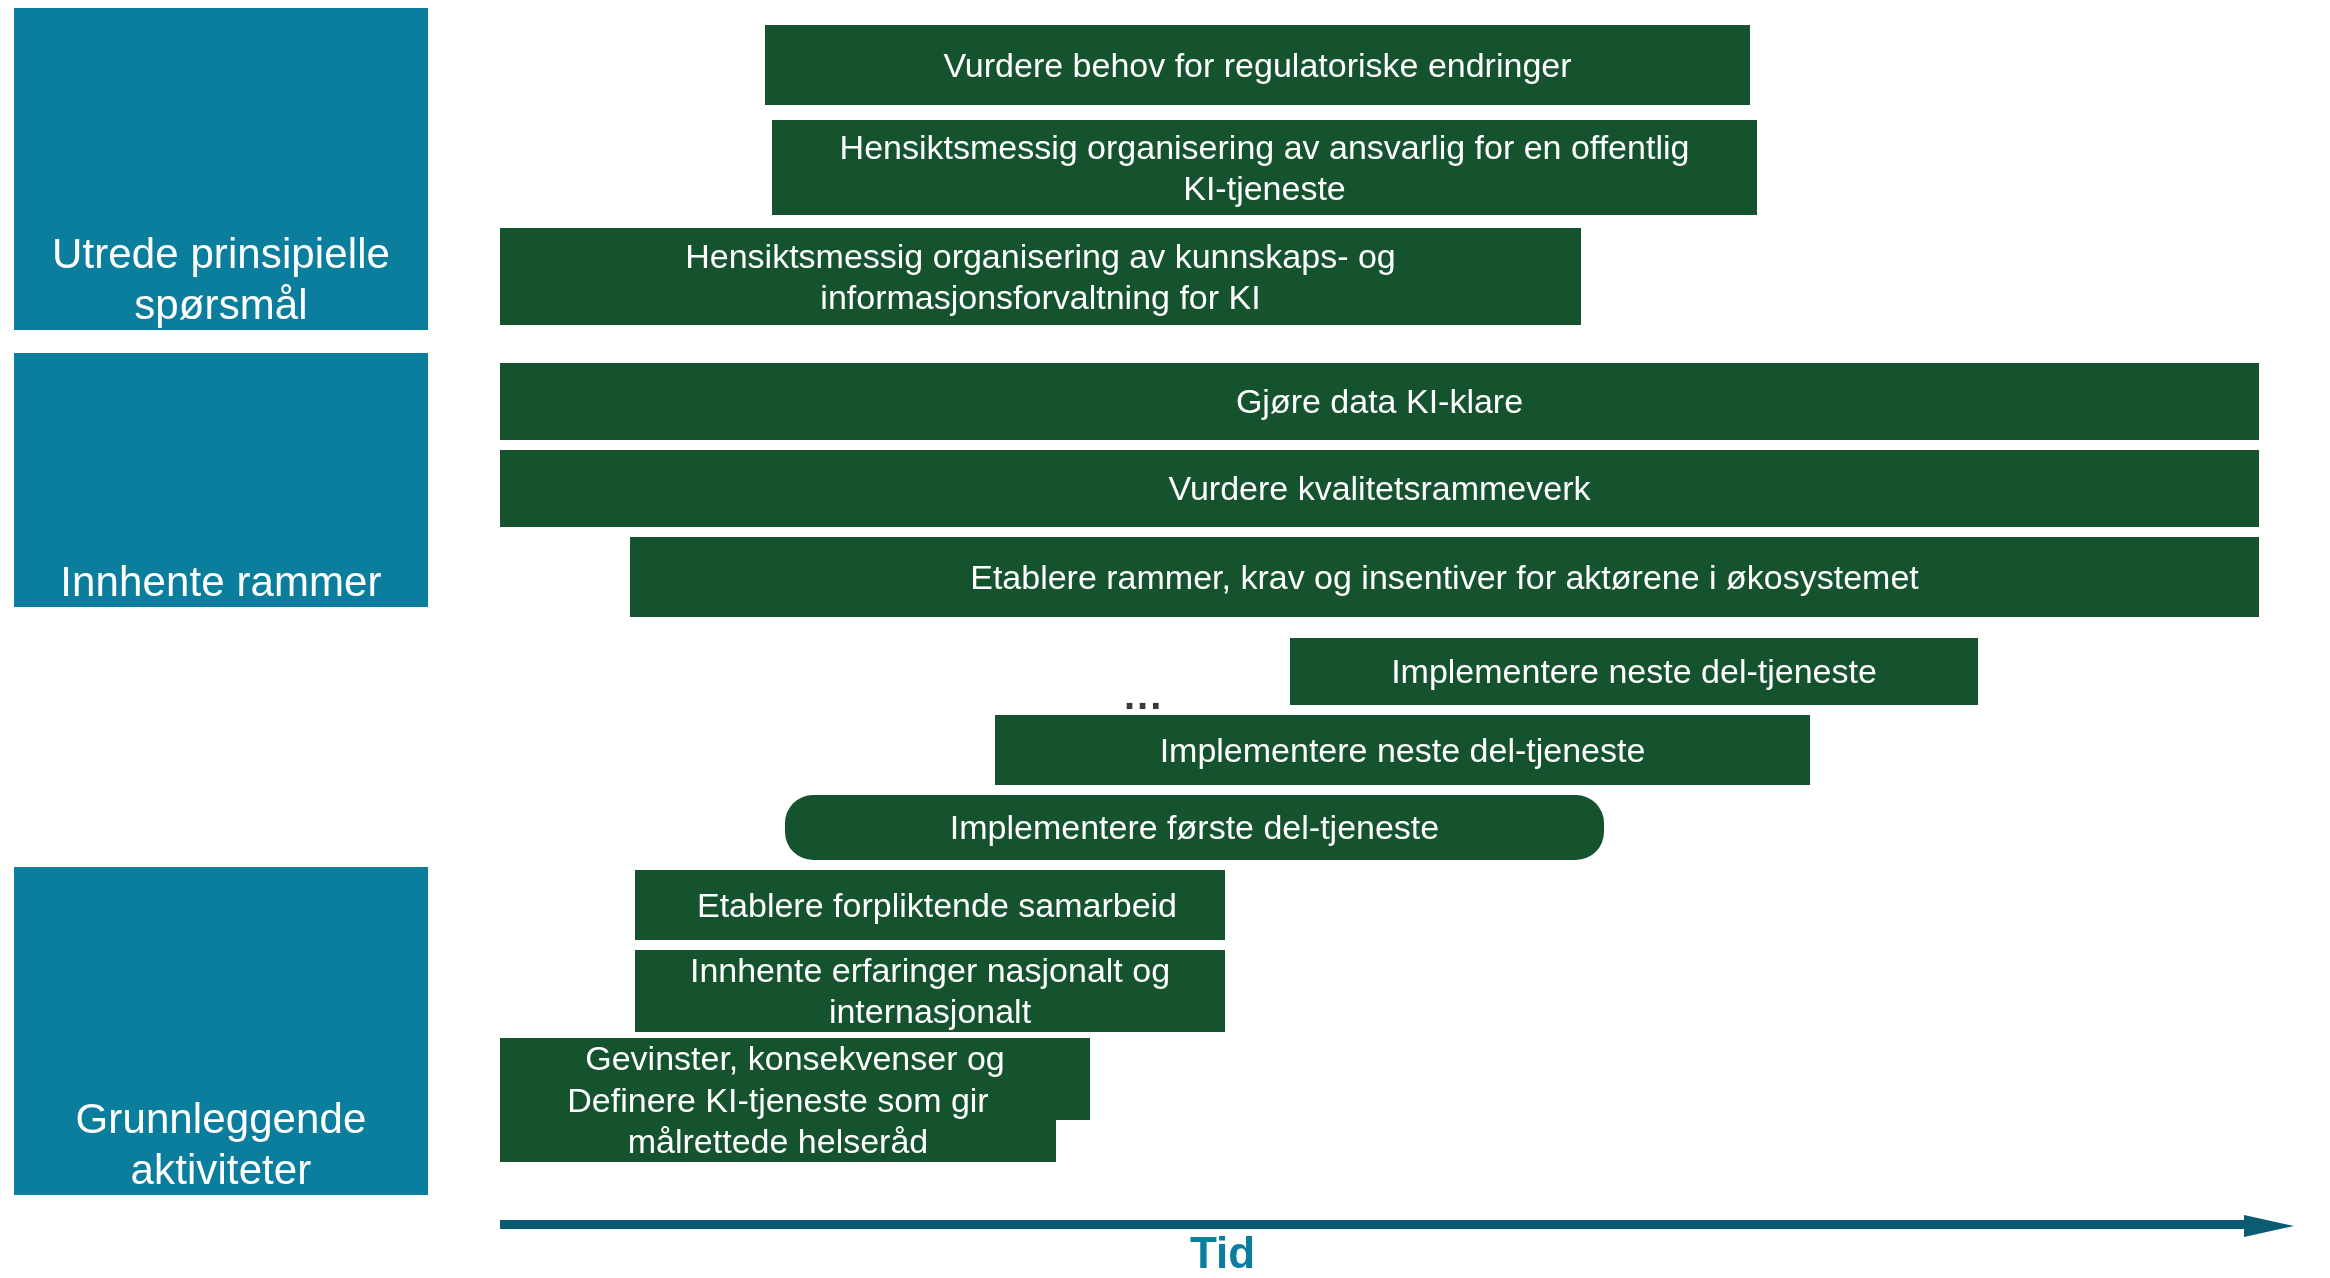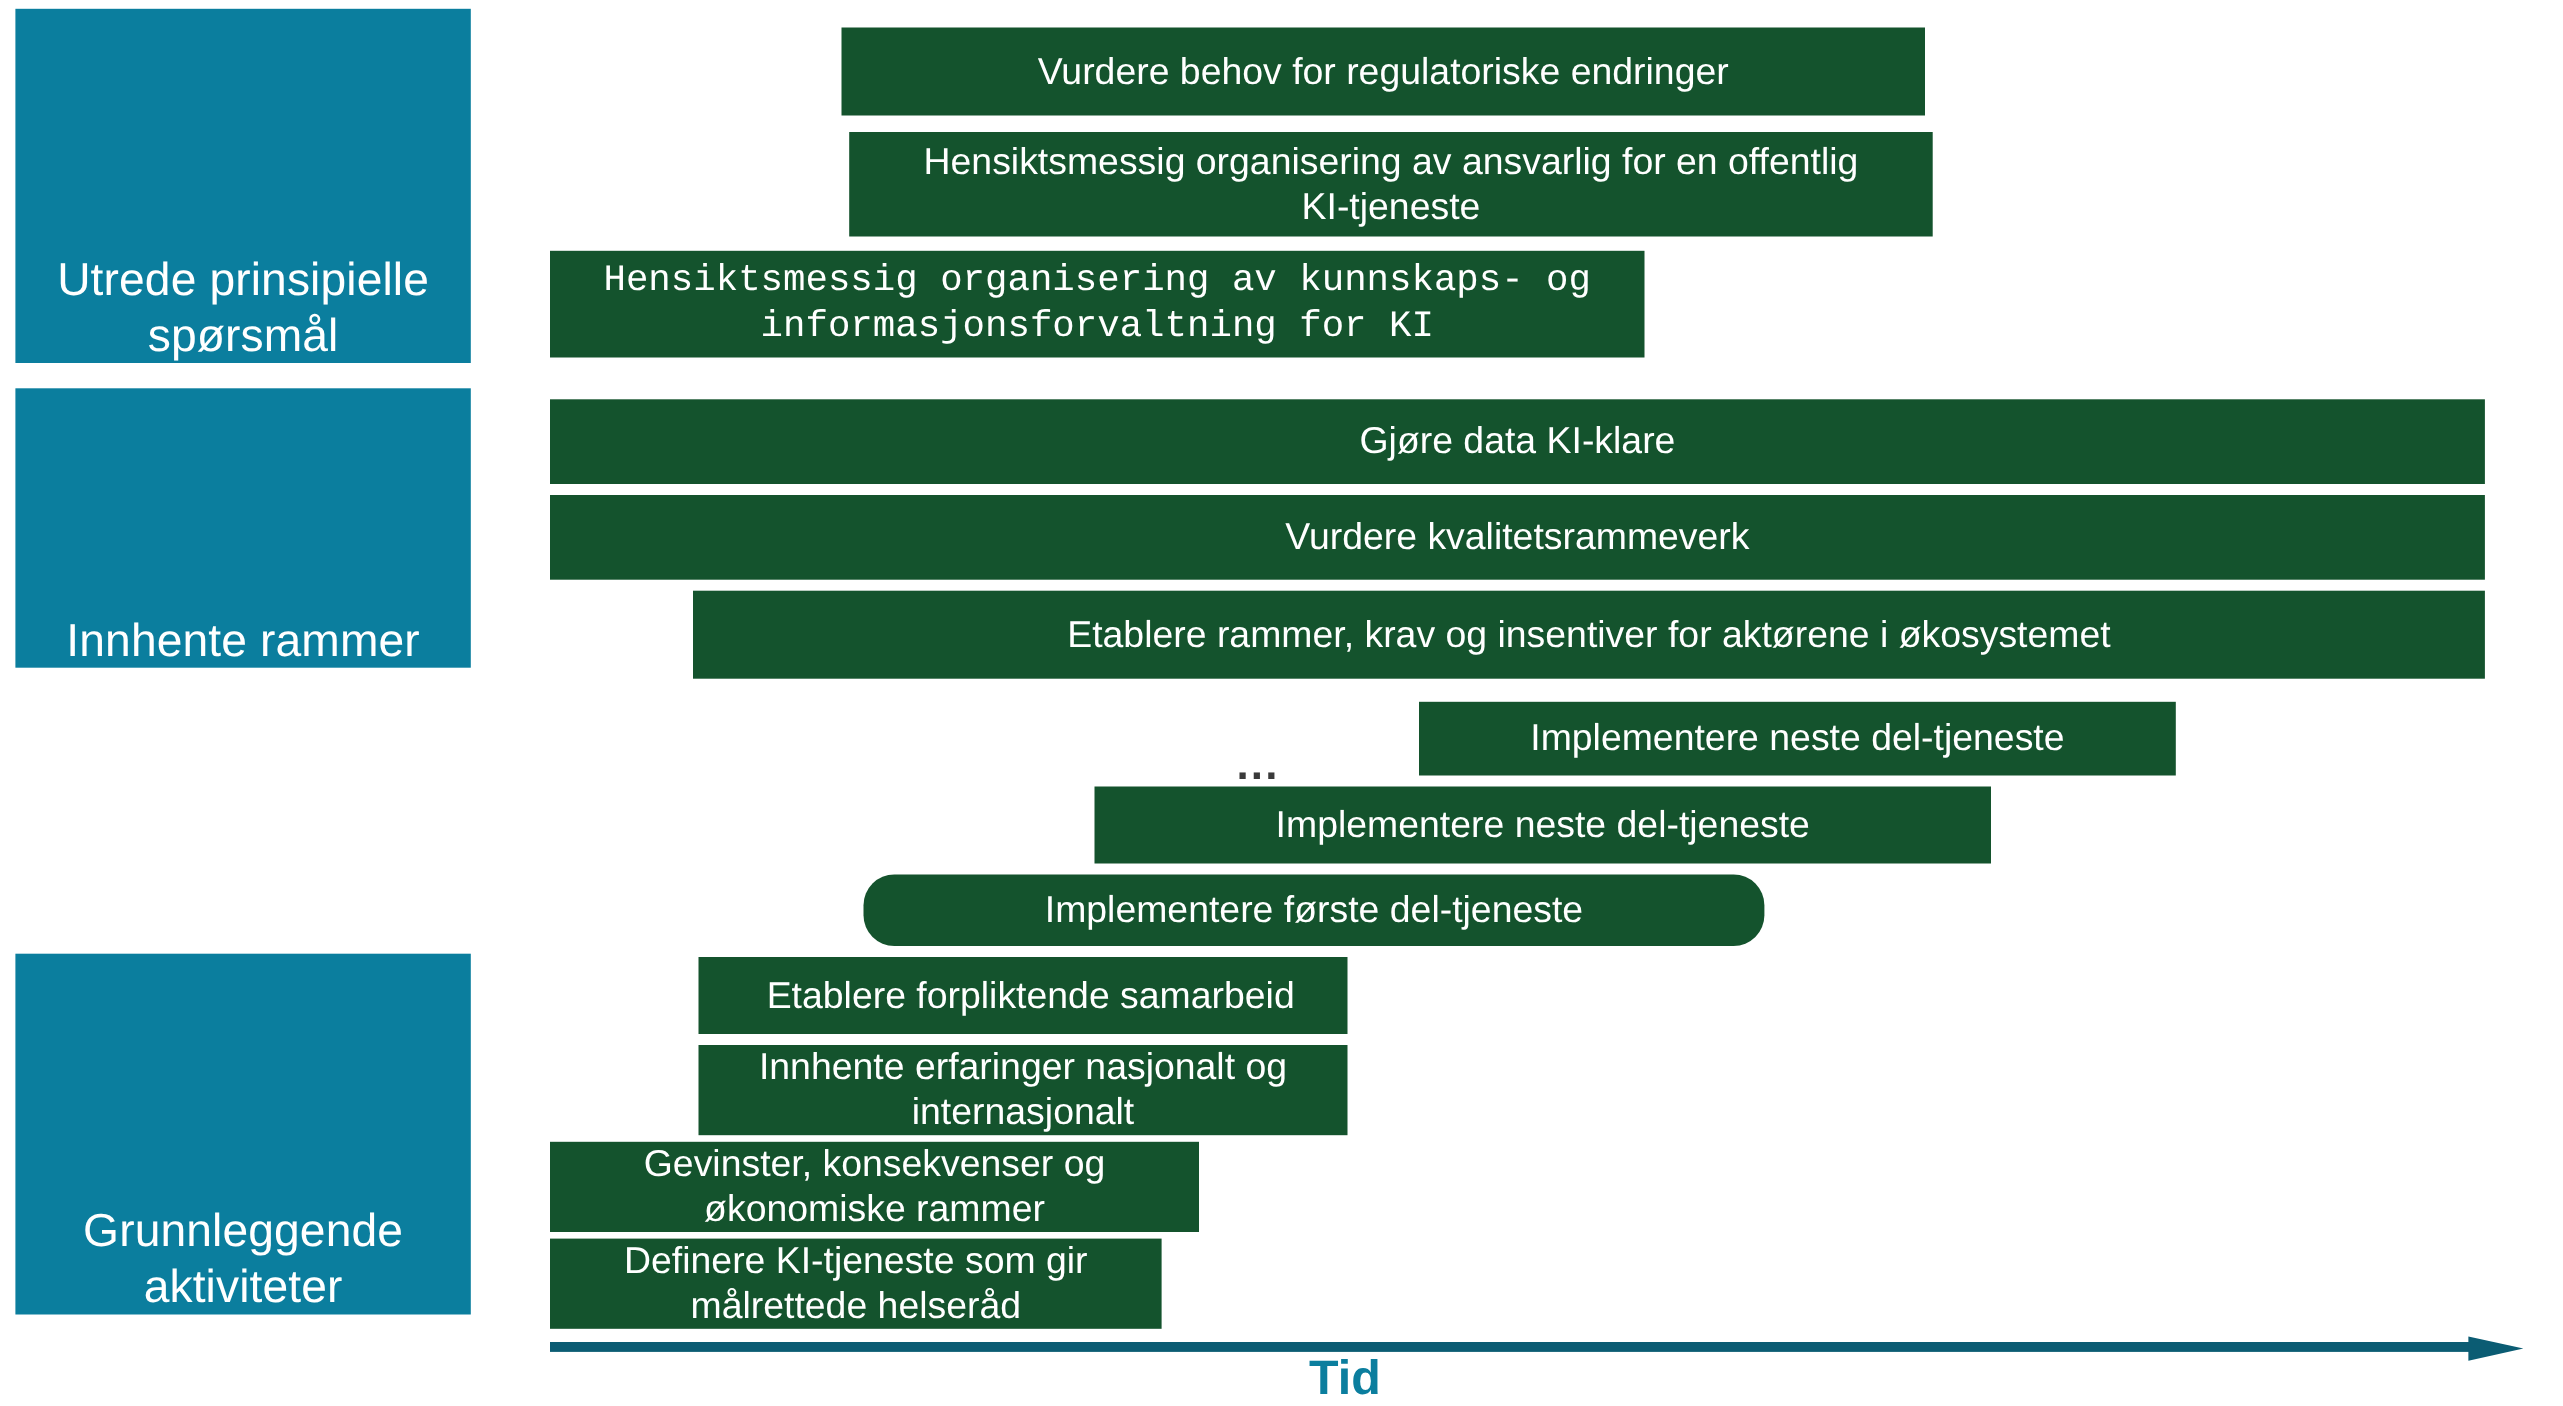--- a/index.html
+++ b/index.html
@@ -134,7 +134,7 @@
 KI-tjeneste</span>
   </div>
 
-  <div class="bar" style="left:500px; top:228px; width:995px; height:97px;font-family:Liberation Mono, monospace;">
+  <div class="bar" style="left:500px; top:228px; width:1081px; height:97px;">
     <span class="bar-label">Hensiktsmessig organisering av kunnskaps- og
 informasjonsforvaltning for KI</span>
   </div>

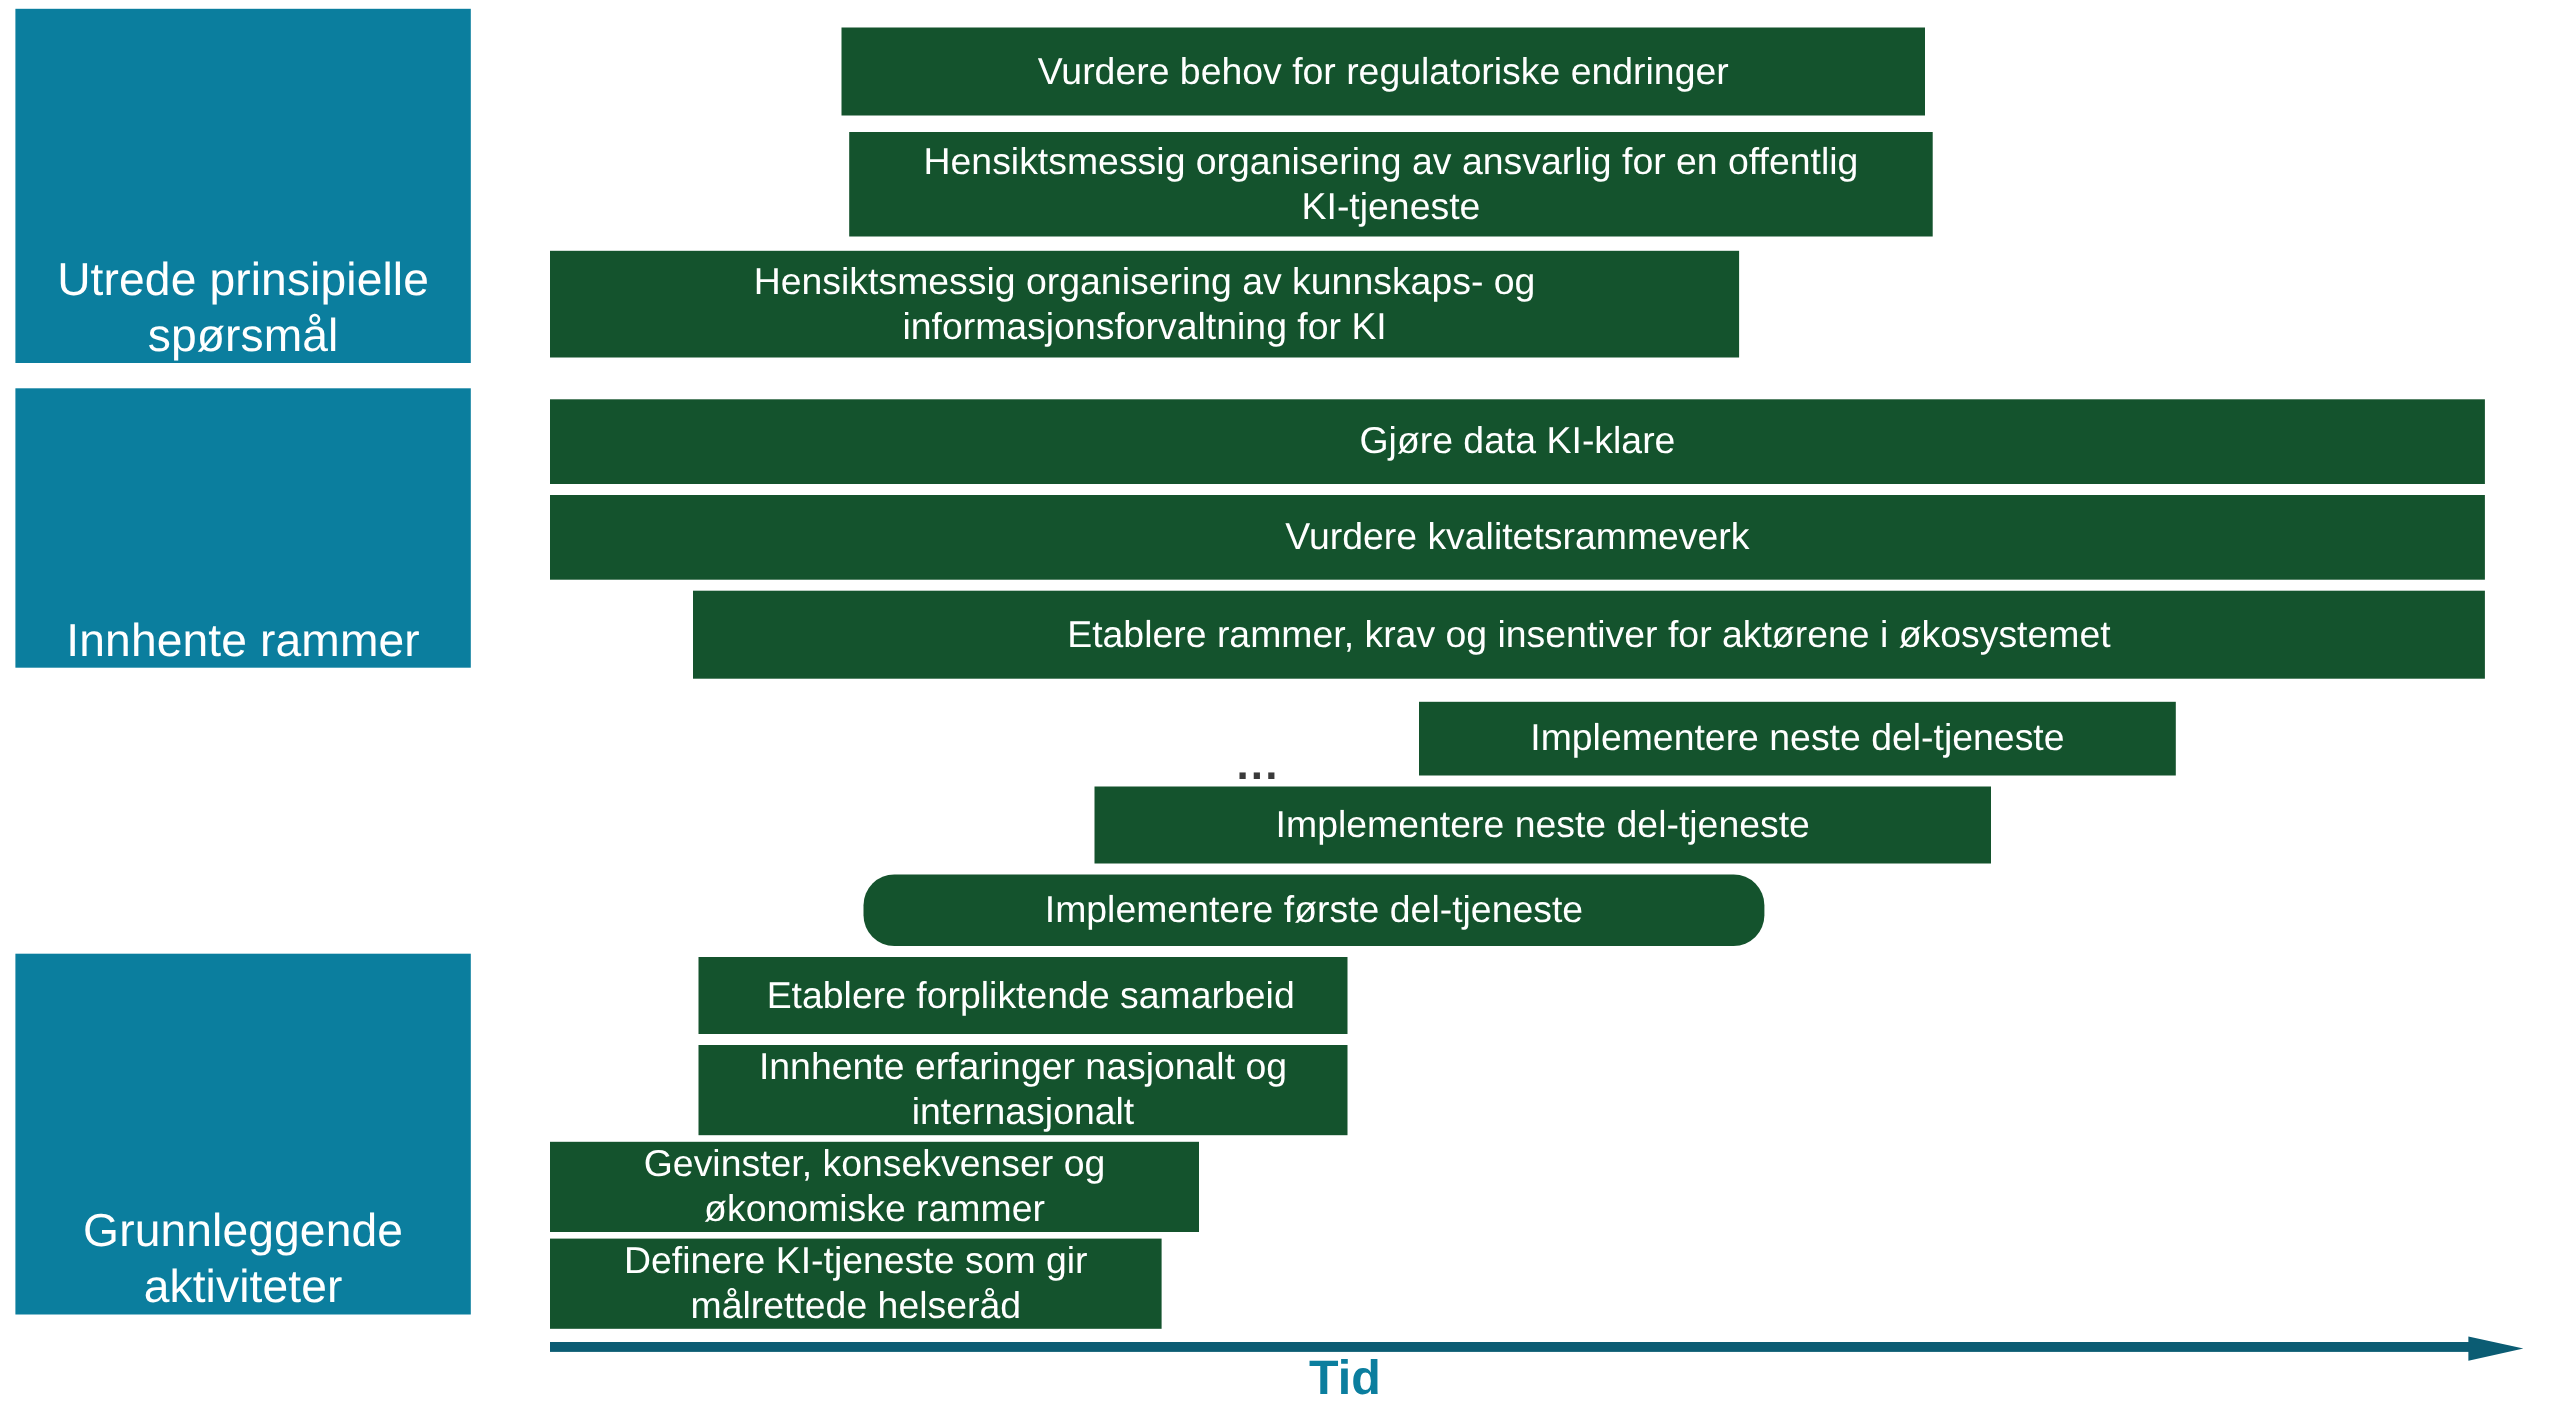--- a/index.html
+++ b/index.html
@@ -179,7 +179,7 @@
 økonomiske rammer</span>
   </div>
 
-  <div class="bar" style="left:500px; top:1126px; width:556px; height:82px;">
+  <div class="bar" style="left:500px; top:1080px; width:556px; height:82px;">
     <span class="bar-label">Definere KI-tjeneste som gir
 målrettede helseråd</span>
   </div>

